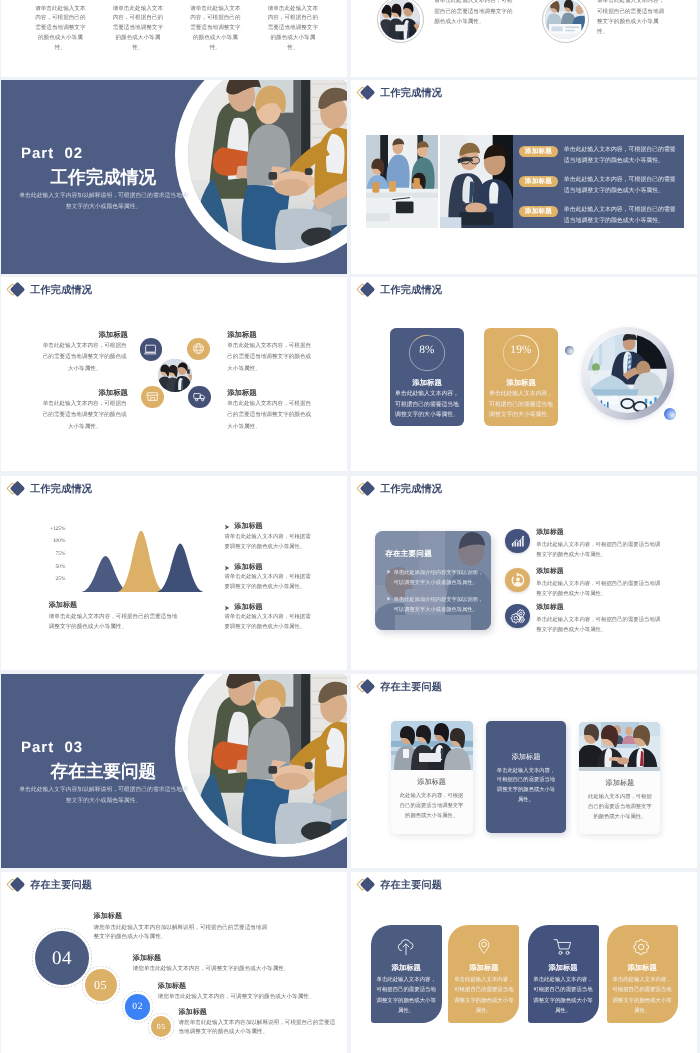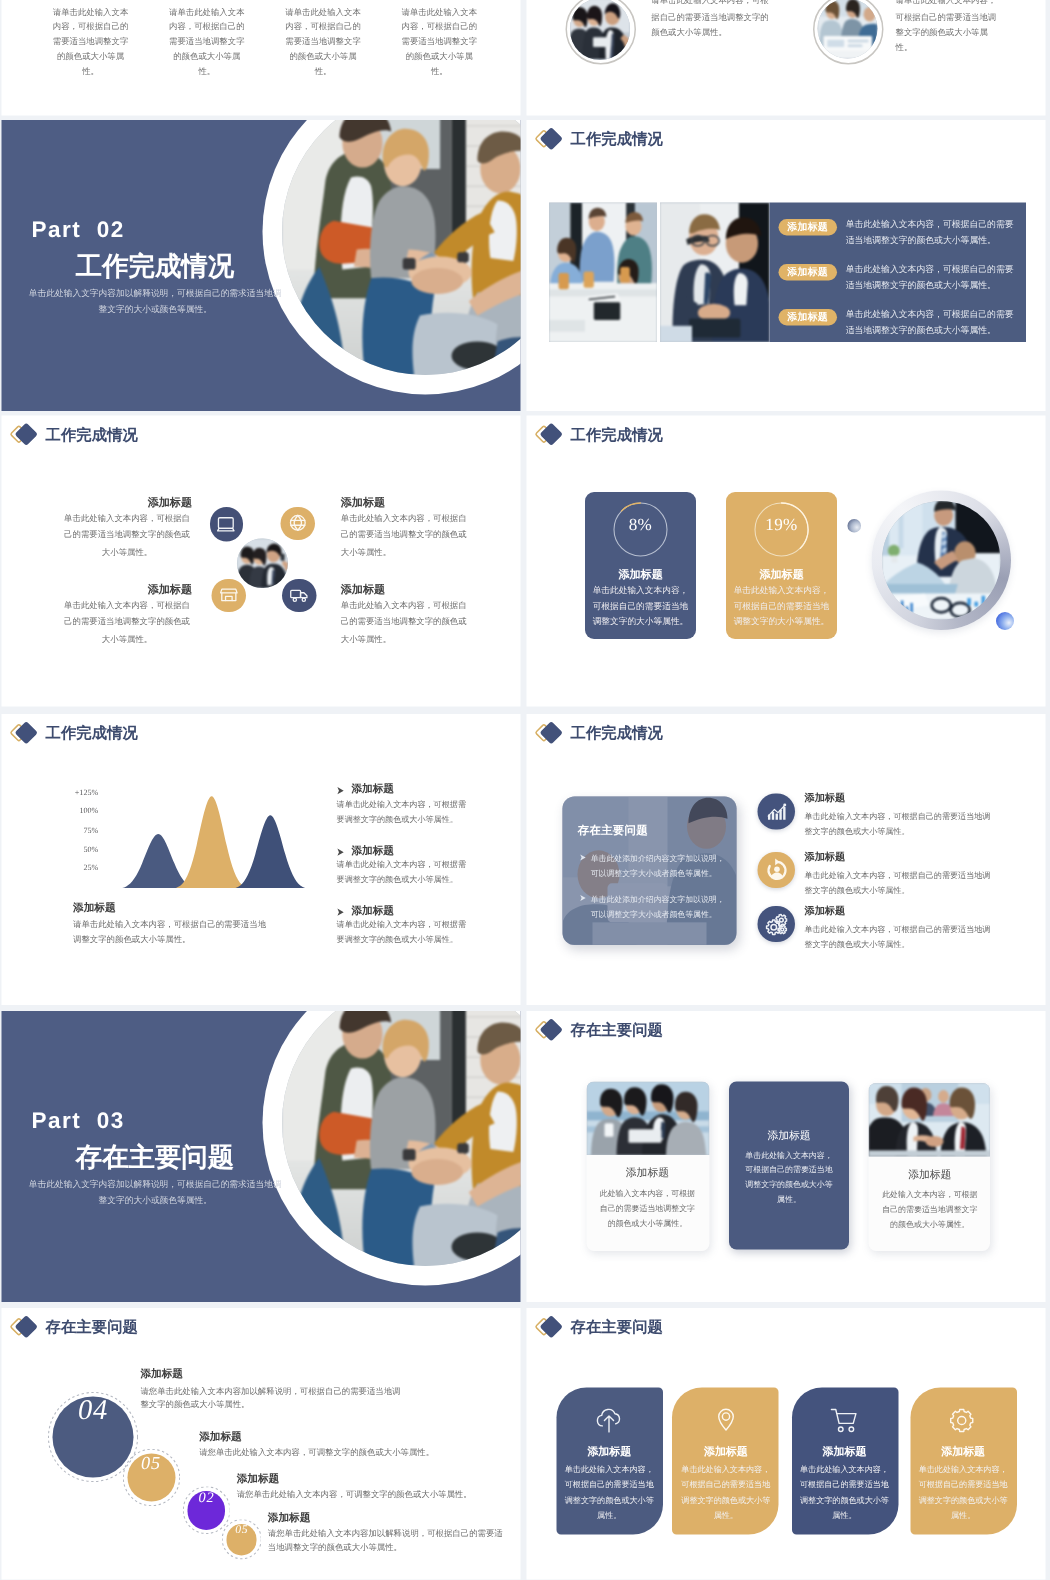--- a/index.html
+++ b/index.html
@@ -91,8 +91,8 @@
   
   .dash{position:absolute;border-radius:50%;}
   .dash svg{display:block;width:100%;height:100%;}
-  .ncirc{position:absolute;border-radius:50%;display:flex;justify-content:center;
-    font-family:"Liberation Serif",serif;color:#fff;line-height:1;letter-spacing:.5px;font-style:italic;}
+  .ncirc{position:absolute;border-radius:50%;display:flex;align-items:center;justify-content:center;
+    font-family:"Liberation Serif",serif;color:#fff;line-height:1;letter-spacing:.5px;}
   .ni{position:absolute;}
   .nit{position:absolute;left:0;top:0;font-family:"Liberation Serif",serif;font-weight:bold;color:#3f3f3f;font-size:7.1px;line-height:1;white-space:nowrap;}
   .nib{position:absolute;left:0;top:10.5px;font-family:"Liberation Serif",serif;color:#6b6b6b;font-size:5.6px;line-height:1.65;}

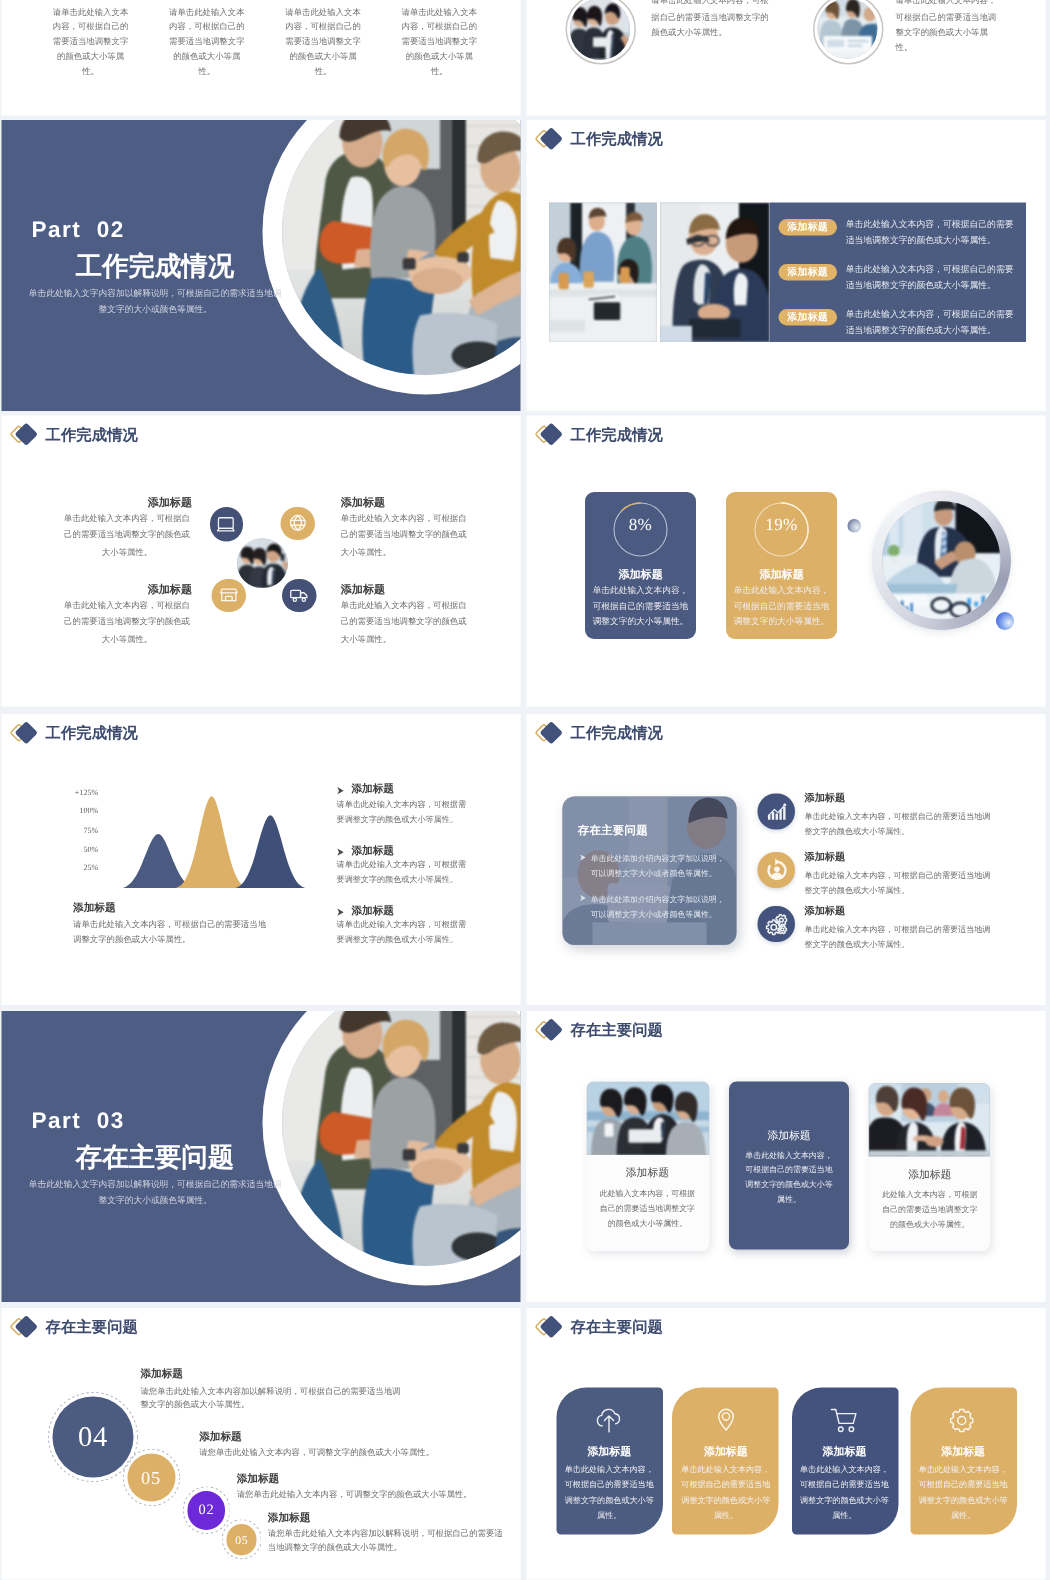--- a/index.html
+++ b/index.html
@@ -771,7 +771,7 @@
           <circle cx="50" cy="50" r="49.5" fill="none" stroke="#b5b9c2" stroke-width="2.22" stroke-dasharray="5.08 5.40"></circle>
         </svg>
       </div>
-    <div class="ncirc" style="left:123.9px;top:122.1px;width:25.5px;height:25.5px;background:#6d28d9;font-size:9.6px;">
+    <div class="ncirc" style="left:123.9px;top:122.1px;width:25.5px;height:25.5px;background:#3b82f6;font-size:9.6px;">
         <span>02</span>
       </div>
     <div class="dash" style="left:147px;top:141.4px;width:26.3px;height:26.3px;">

